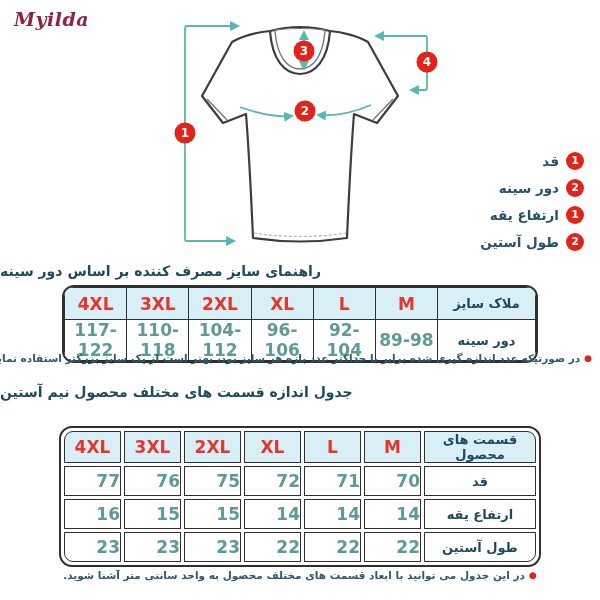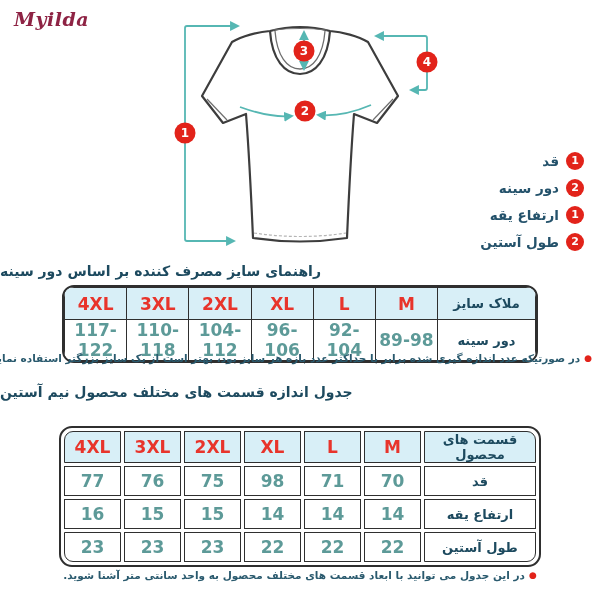--- a/index.html
+++ b/index.html
@@ -57,7 +57,7 @@
   .tbl2 col.c-lbl{width:112px;}
   .tbl2 .head th{height:28px;}
   .tbl2 td{height:28px;}
-  .tbl2 .val{font-size:17px;}
+  .tbl2 .val{font-size:17px;text-align:right;}
   .tbl2 tr:first-child th:first-child{border-top-right-radius:9px;}
   .tbl2 tr:first-child th:last-child{border-top-left-radius:9px;}
   .tbl2 tr:last-child td:first-child{border-bottom-right-radius:9px;}

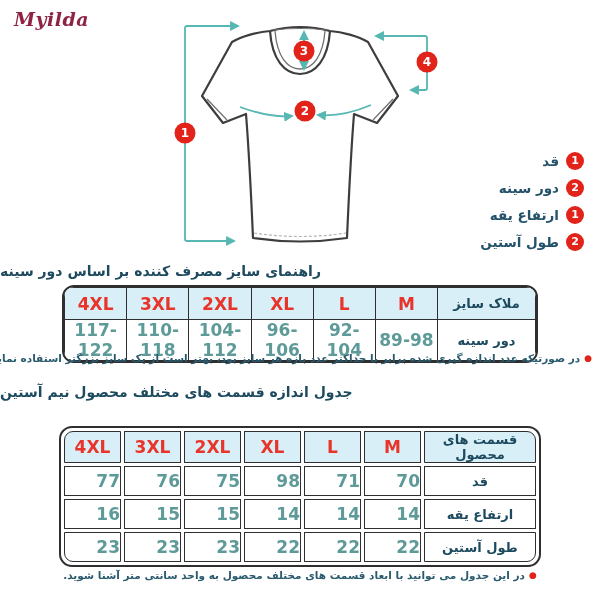--- a/index.html
+++ b/index.html
@@ -219,7 +219,7 @@
       <td class="lblcell">قد</td>
       <td class="val">70</td>
       <td class="val">71</td>
-      <td class="val">98</td>
+      <td class="val">72</td>
       <td class="val">75</td>
       <td class="val">76</td>
       <td class="val">77</td>

